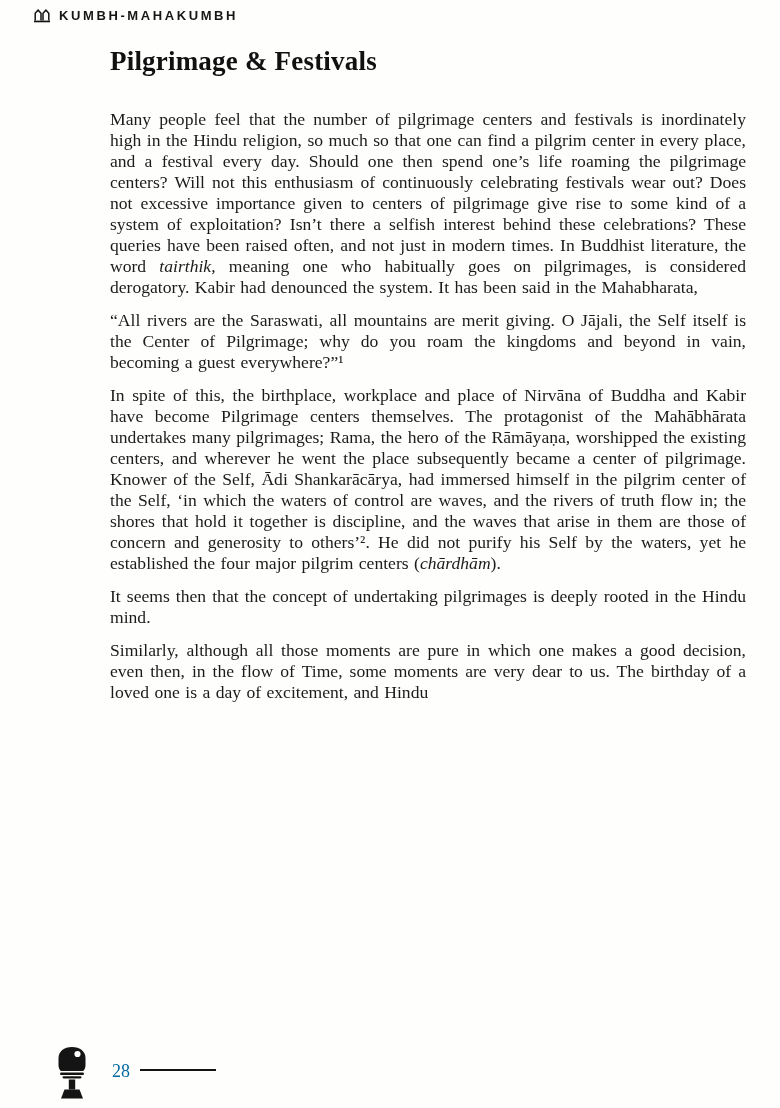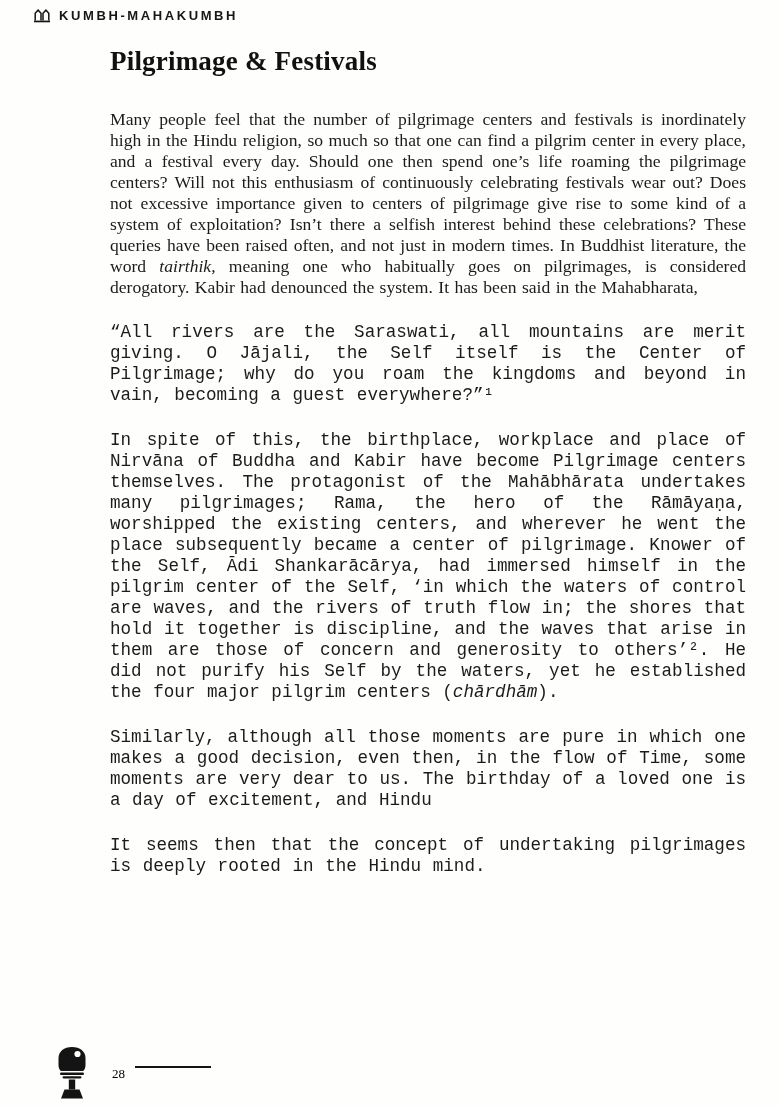--- a/index.html
+++ b/index.html
@@ -59,7 +59,7 @@
     color: #1b1b1b;
     word-spacing: 1px;
   }
-  p.para + p.para { margin-top: 24px; font-family: Liberation Mono, monospace; }
+  p.para + p.para { margin-top: 12px; }
   p.para.attach { margin-top: 0; }
   p.para em { font-style: italic; }
 

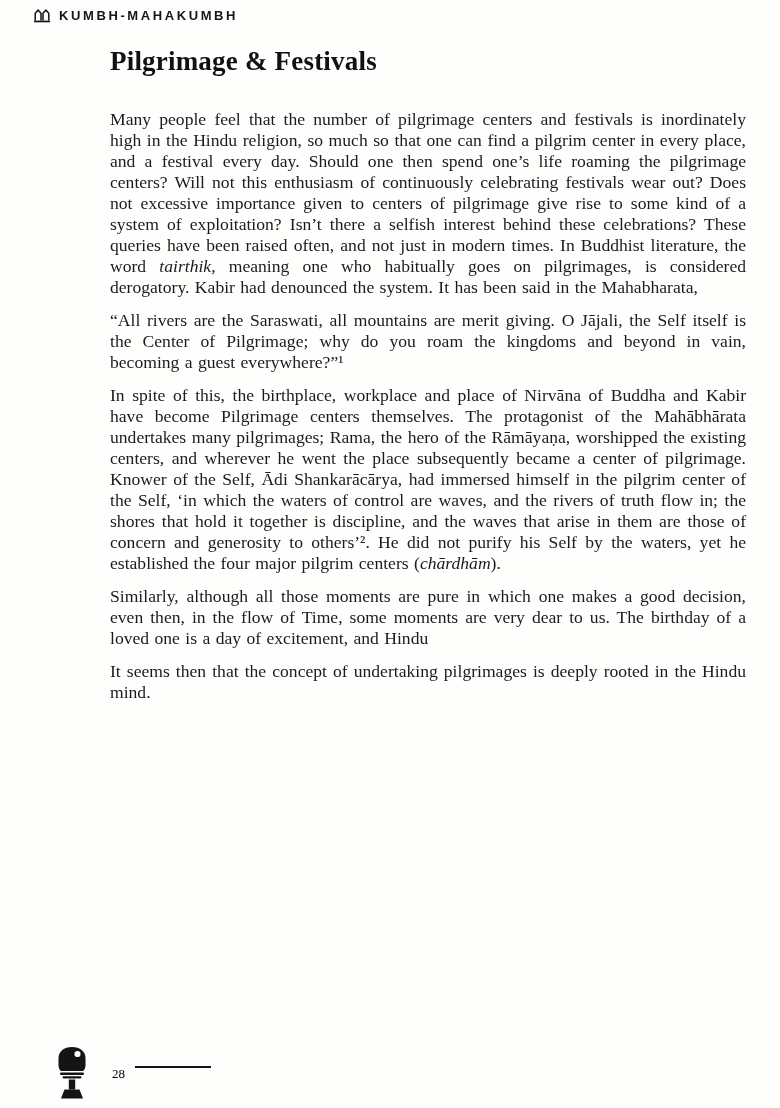--- a/index.html
+++ b/index.html
@@ -109,8 +109,8 @@
         <p class="para"><span>Many people feel that the number of pilgrimage centers and festivals is inordinately high in the Hindu religion, so much so that one can find a pilgrim center in every place, and a festival every day. Should one then spend one’s life roaming the pilgrimage centers? Will not this enthusiasm of continuously celebrating festivals wear out? Does not excessive importance given to centers of pilgrimage give rise to some kind of a system of exploitation? Isn’t there a selfish interest behind these celebrations?  These queries have been raised often, and not just in modern times. In Buddhist literature, the word </span><em>tairthik</em><span>, meaning one who habitually goes on pilgrimages, is considered derogatory. Kabir had denounced the system. It has been said in the Mahabharata,</span></p>
         <p class="para attach"><span>“All rivers are the Saraswati, all mountains are merit giving. O Jājali, the Self itself is the Center of Pilgrimage; why do you roam the kingdoms and beyond in vain, becoming a guest everywhere?”¹</span></p>
         <p class="para"><span>In spite of this, the birthplace, workplace and place of Nirvāna of Buddha and Kabir have become Pilgrimage centers themselves. The protagonist of the Mahābhārata undertakes many pilgrimages; Rama, the hero of the Rāmāyaṇa, worshipped the existing centers, and wherever he went the place subsequently became a center of pilgrimage. Knower of the Self, Ādi Shankarācārya, had immersed himself in the pilgrim center of the Self, ‘in which the waters of control are waves, and the rivers of truth flow in; the shores that hold it together is discipline, and the waves that arise in them are those of concern and generosity to others’². He did not purify his Self by the waters, yet he established the four major pilgrim centers (</span><em>chārdhām</em><span>).</span></p>
+        <p class="para"><span>It seems then that the concept of undertaking pilgrimages is deeply rooted in the Hindu mind.</span></p>
         <p class="para"><span>Similarly, although all those moments are pure in which one makes a good decision, even then, in the flow of Time, some moments are very dear to us. The birthday of a loved one is a day of excitement, and Hindu</span></p>
-        <p class="para"><span>It seems then that the concept of undertaking pilgrimages is deeply rooted in the Hindu mind.</span></p>
       </div>
   </div>
 

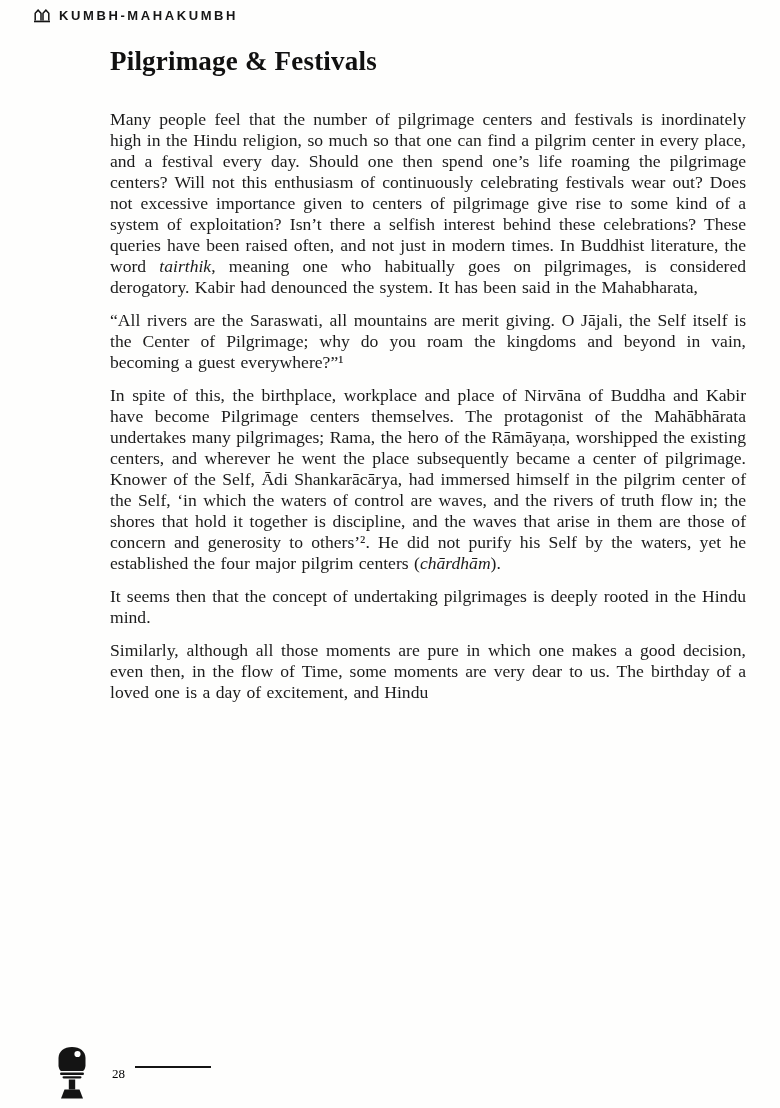--- a/index.html
+++ b/index.html
@@ -74,10 +74,10 @@
     left: 112px;
     bottom: 26px;
     display: flex;
-    align-items: flex-start;
+    align-items: center;
     gap: 10px;
-    font-size: 13px;
-    color: #000000;
+    font-size: 18px;
+    color: #0369a1;
   }
   .page-number-block .rule {
     display: inline-block;

